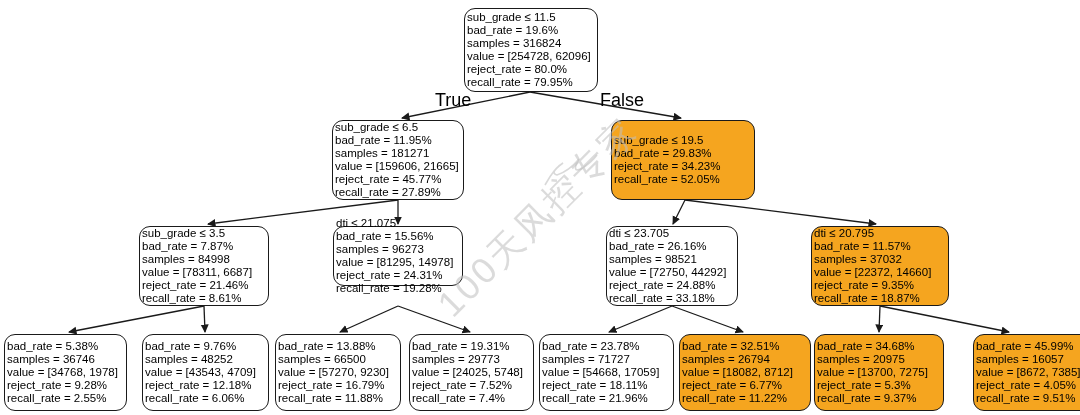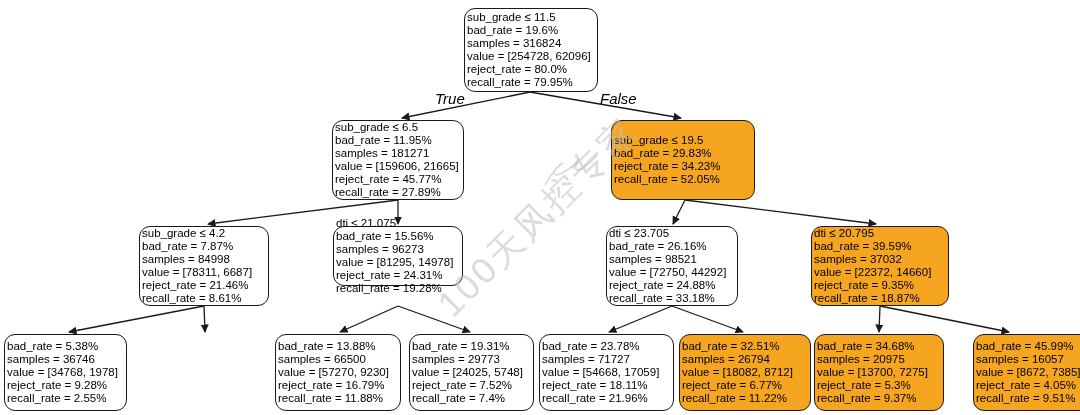--- a/index.html
+++ b/index.html
@@ -40,9 +40,8 @@
   .edge-label{
     position:absolute;
     z-index:2;
-    font-size:15px;
+    font-size:18px;
     color:var(--text);
-    font-style:italic;
   }
   #watermark{
     position:absolute;

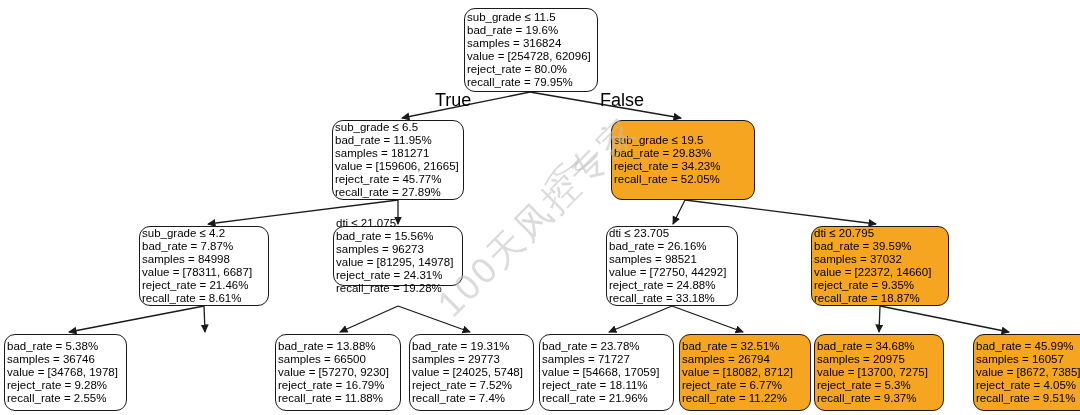--- a/index.html
+++ b/index.html
@@ -119,7 +119,7 @@
   </div>
 
   <div class="node" style="left:139px;top:226px;width:130px;height:80px">
-    <div>sub_grade ≤ 4.2</div>
+    <div>sub_grade ≤ 3.5</div>
     <div>bad_rate = 7.87%</div>
     <div>samples = 84998</div>
     <div>value = [78311, 6687]</div>

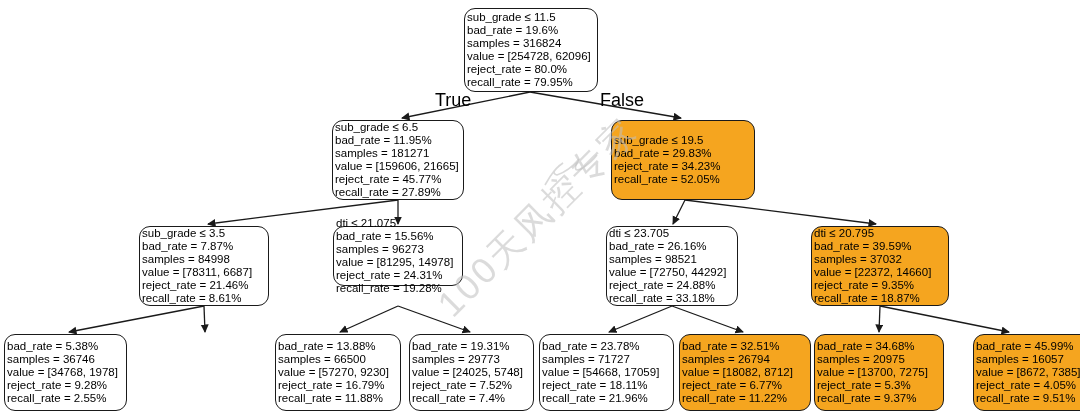--- a/index.html
+++ b/index.html
@@ -147,7 +147,7 @@
 
   <div class="node orange" style="left:811px;top:226px;width:138px;height:80px">
     <div>dti ≤ 20.795</div>
-    <div>bad_rate = 39.59%</div>
+    <div>bad_rate = 11.57%</div>
     <div>samples = 37032</div>
     <div>value = [22372, 14660]</div>
     <div>reject_rate = 9.35%</div>

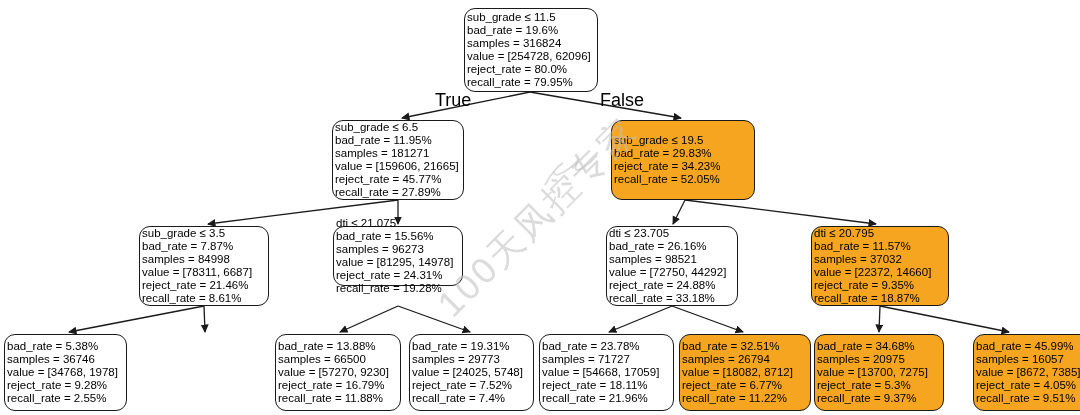--- a/index.html
+++ b/index.html
@@ -162,6 +162,13 @@
     <div>recall_rate = 2.55%</div>
   </div>
 
+  <div class="node" style="left:142px;top:334px;width:127px;height:77px">
+    <div>bad_rate = 9.76%</div>
+    <div>samples = 48252</div>
+    <div>value = [43543, 4709]</div>
+    <div>reject_rate = 12.18%</div>
+    <div>recall_rate = 6.06%</div>
+  </div>
 
   <div class="node" style="left:275px;top:334px;width:126px;height:77px">
     <div>bad_rate = 13.88%</div>

